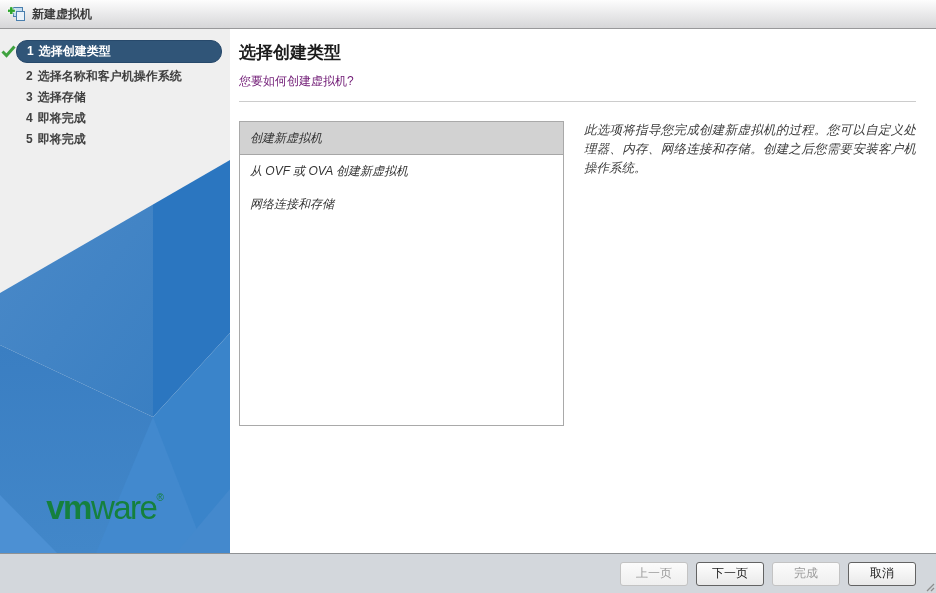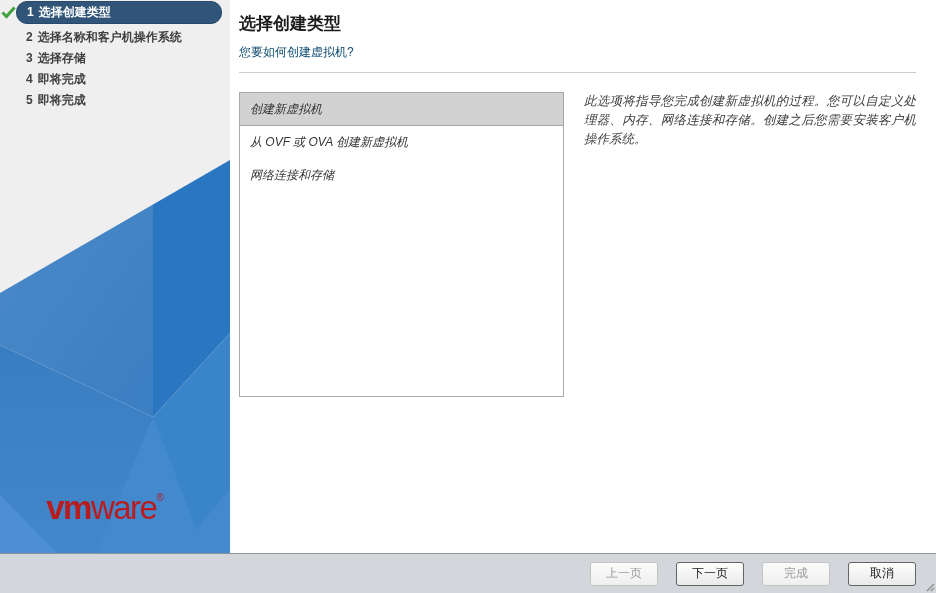--- a/index.html
+++ b/index.html
@@ -155,6 +155,21 @@
 
 <div class="window">
 
+  <div class="titlebar">
+    <span class="app-icon">
+      <svg width="19" height="17" viewBox="0 0 19 17">
+        <rect x="6.5" y="1.5" width="9" height="9" fill="#c3dcef" stroke="#4a7fae"></rect>
+        <rect x="9.5" y="5.5" width="8" height="9" fill="#eaf2f9" stroke="#4a7fae"></rect>
+        <g>
+          <rect x="0.5" y="3.2" width="7.6" height="3.1" fill="#2ea52e" stroke="#ffffff" stroke-width="0.8"></rect>
+          <rect x="2.75" y="0.9" width="3.1" height="7.6" fill="#2ea52e" stroke="#ffffff" stroke-width="0.8"></rect>
+          <rect x="1" y="3.7" width="6.6" height="2.1" fill="#2ea52e"></rect>
+          <rect x="3.25" y="1.4" width="2.1" height="6.6" fill="#2ea52e"></rect>
+        </g>
+      </svg>
+    </span>
+    <span class="title">新建虚拟机</span>
+  </div>
 
   <div class="body">
 

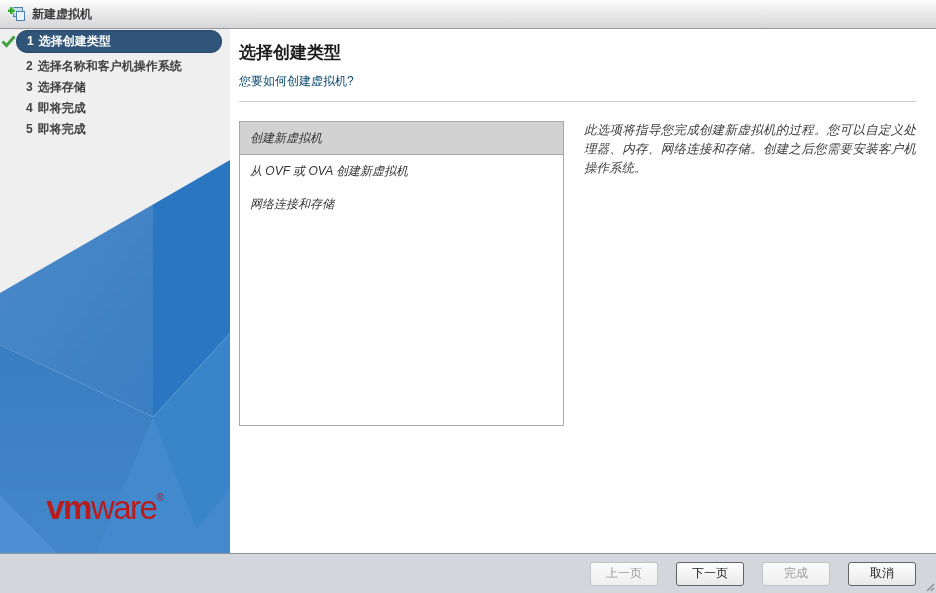--- a/index.html
+++ b/index.html
@@ -39,7 +39,7 @@
     position: relative;
     overflow: hidden;
   }
-  .steps { position: relative; z-index: 2; }
+  .steps { position: relative; z-index: 2; padding-top: 10px; }
   .step {
     height: 21px;
     display: flex; align-items: center;

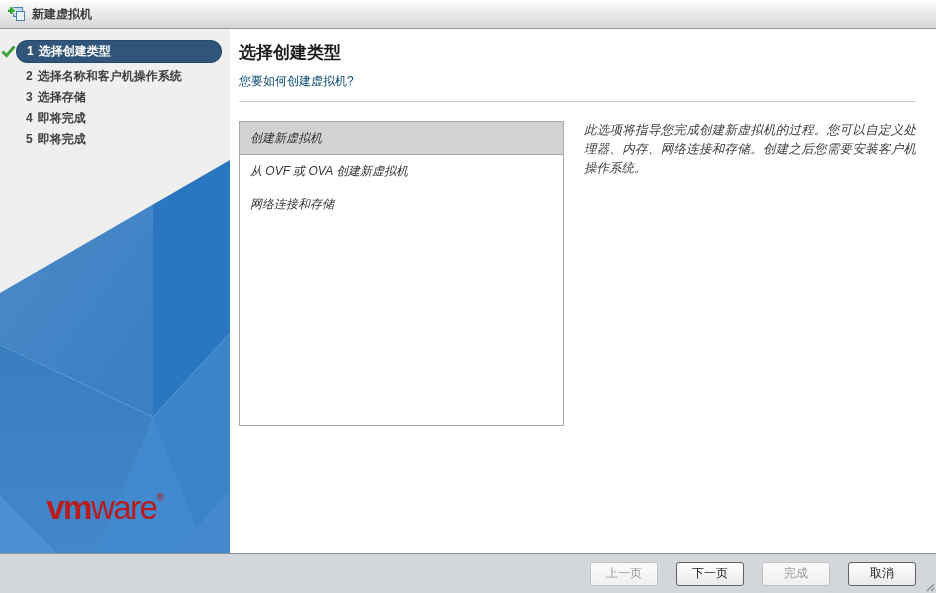--- a/index.html
+++ b/index.html
@@ -93,7 +93,7 @@
     min-width: 0;
   }
   .page-title { font-size: 17px; font-weight: bold; color: #1c1c1c; }
-  .page-subtitle { margin-top: 9px; color: #0c4a6e; }
+  .page-subtitle { margin-top: 9px; color: #701a75; }
   .rule { margin-top: 11px; border: none; border-top: 1px solid #cccccc; height: 0; }
 
   .columns { margin-top: 19px; display: flex; font-style: italic; }

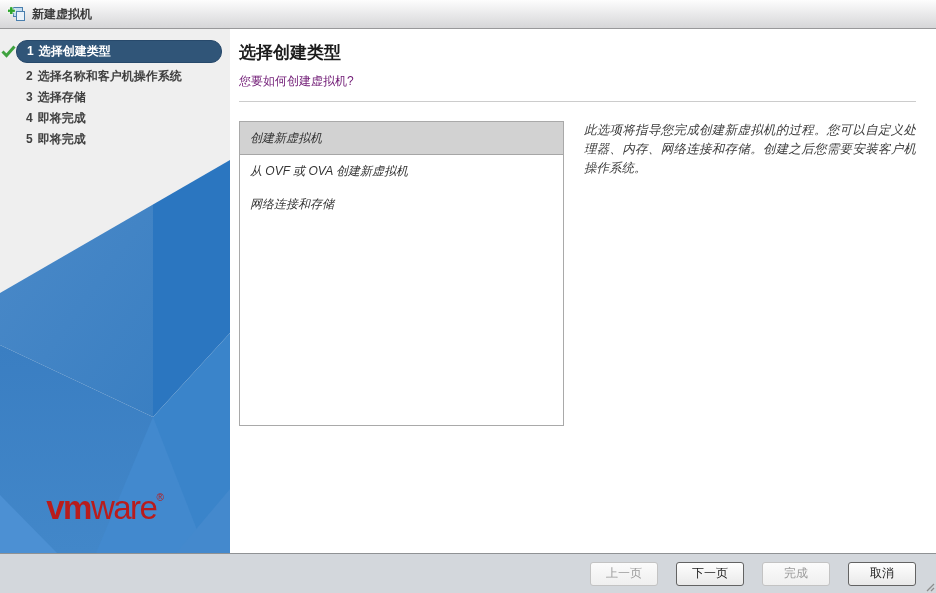--- a/index.html
+++ b/index.html
@@ -77,7 +77,7 @@
     position: absolute; z-index: 3;
     bottom: 26px; left: 0; width: 210px;
     text-align: center;
-    color: #b91c1c;
+    color: #15803d;
     font-size: 33px;
     letter-spacing: -1.5px;
     white-space: nowrap;

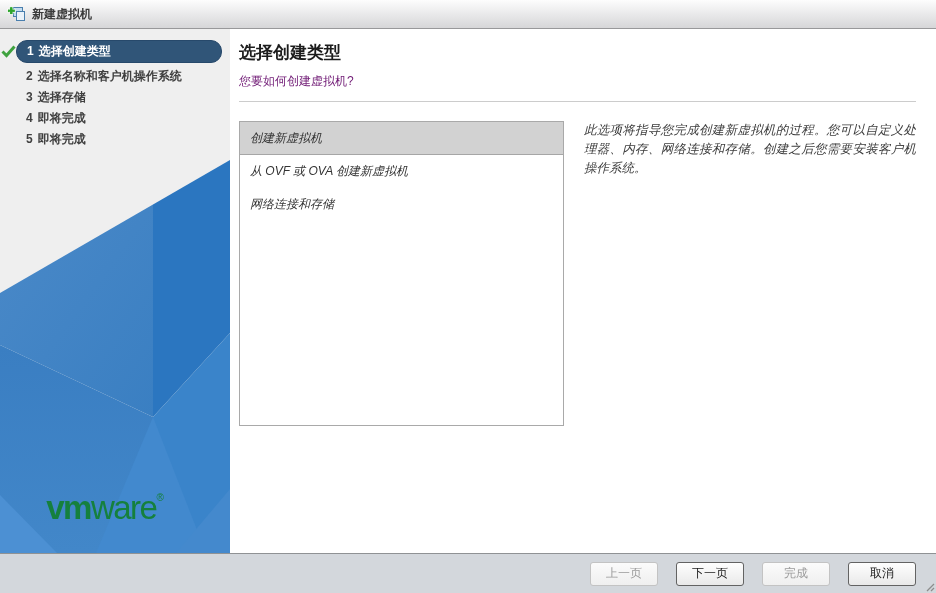--- a/index.html
+++ b/index.html
@@ -128,7 +128,7 @@
     background: var(--footer-gray, #d3d7dc);
     border-top: 1px solid #8f9294;
     display: flex; align-items: center; justify-content: flex-end;
-    gap: 18px;
+    gap: 8px;
     padding-right: 20px;
     position: relative;
   }

